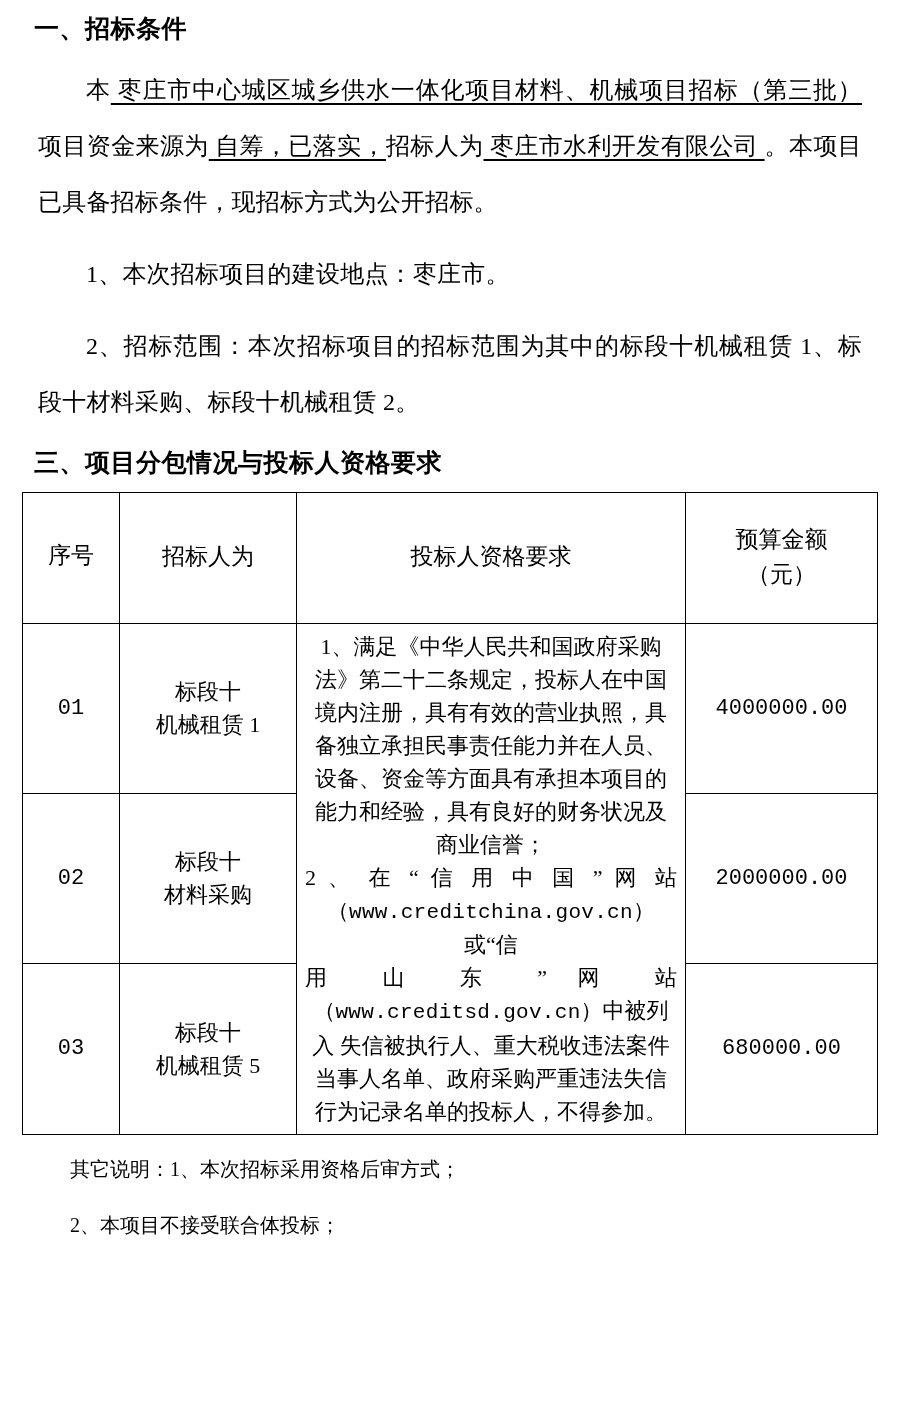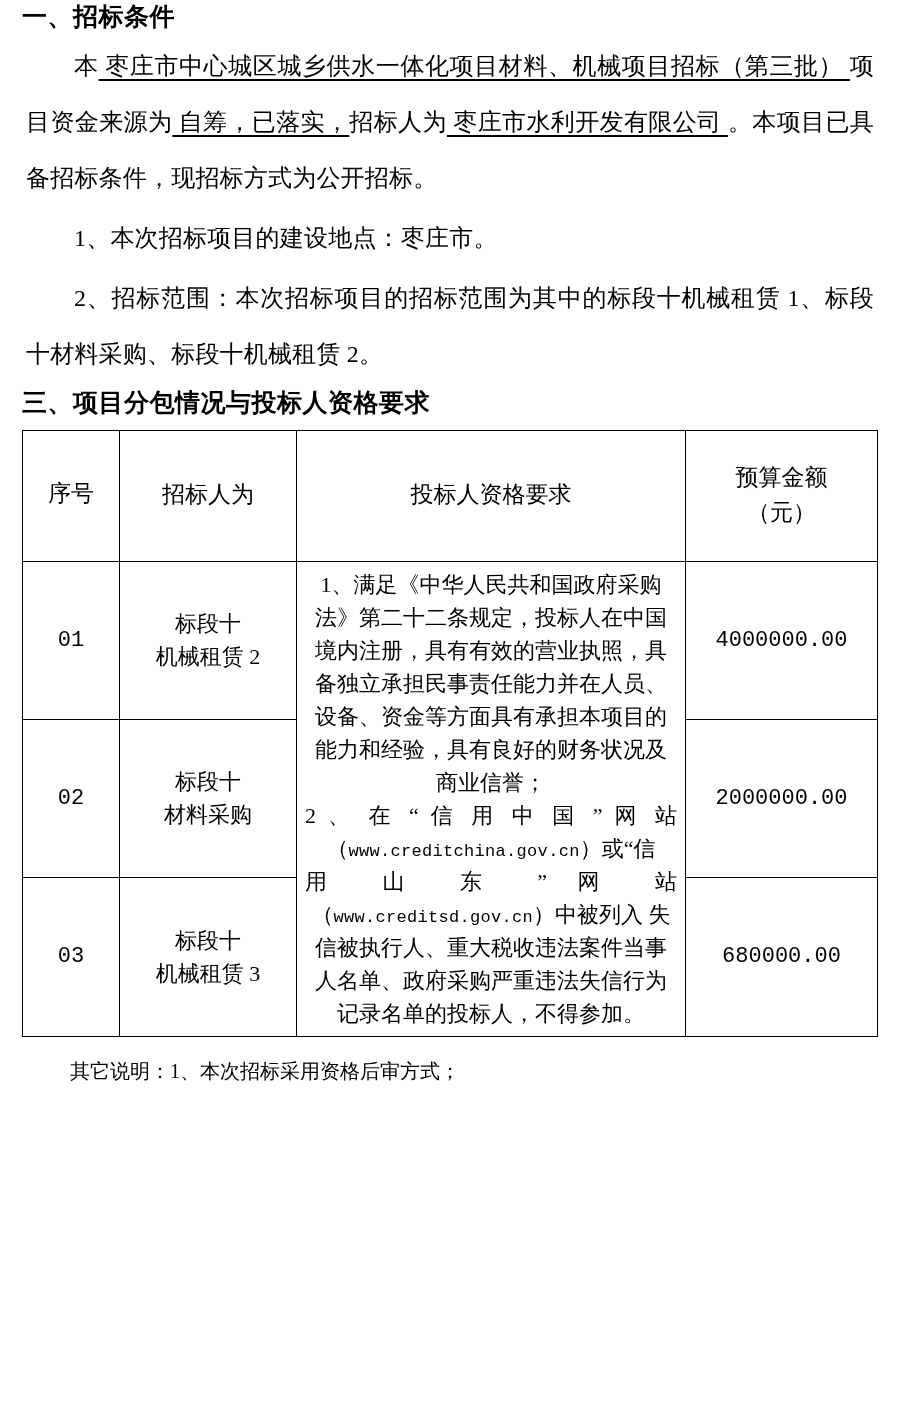--- a/index.html
+++ b/index.html
@@ -25,7 +25,7 @@
     font-family: "Liberation Sans", "DejaVu Sans", sans-serif;
     font-size: 25px;
     font-weight: bold;
-    margin: 0;
+    margin: 12px;
     padding: 0;
     line-height: 1.35;
     letter-spacing: 0.5px;

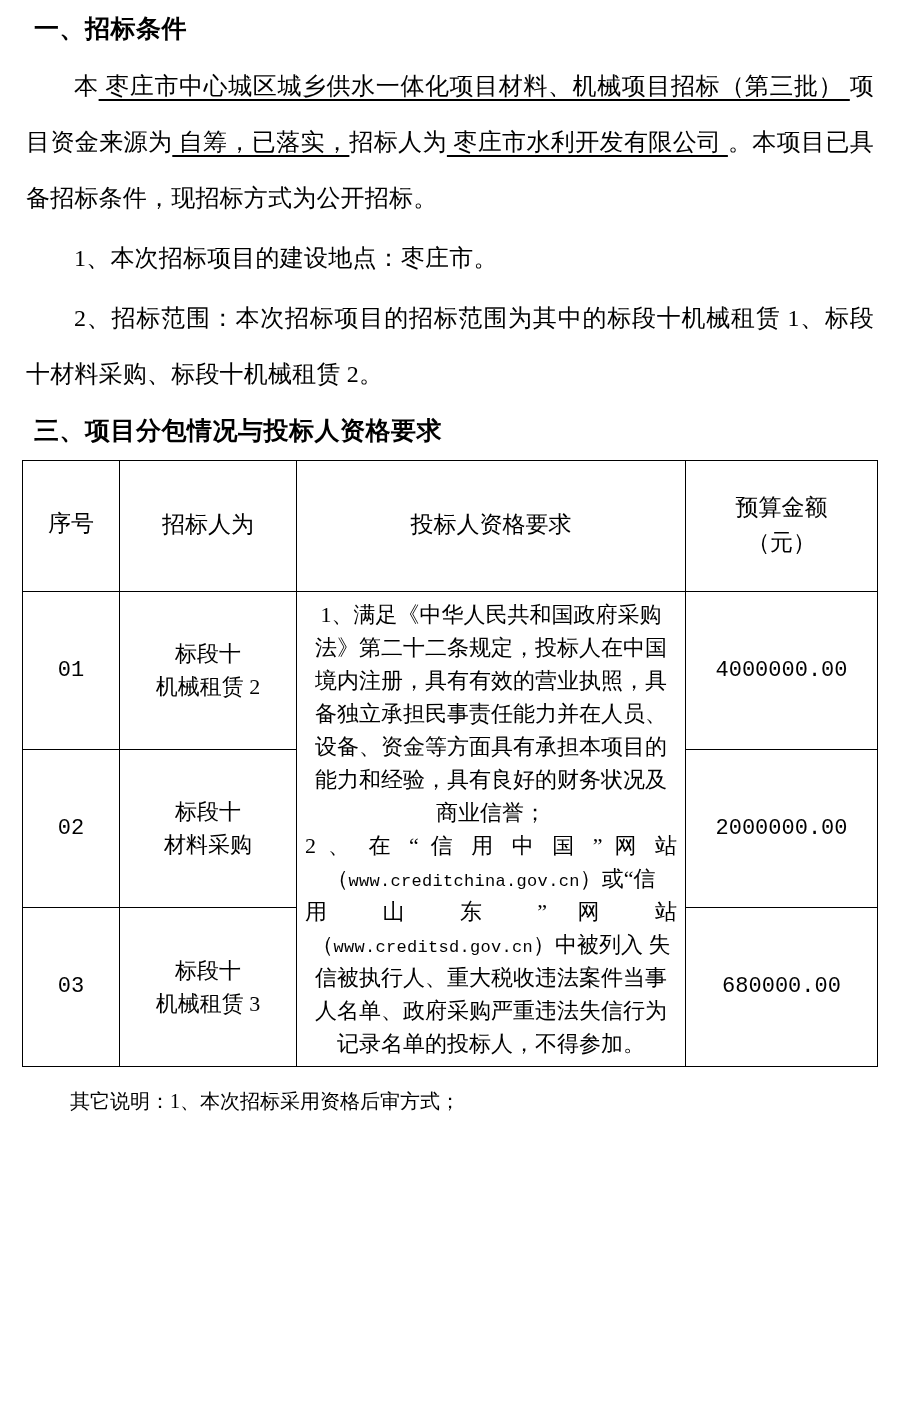--- a/index.html
+++ b/index.html
@@ -37,7 +37,7 @@
   p.para {
     font-size: 24px;
     line-height: 56px;
-    margin: 4px;
+    margin: 16px;
     text-align: justify;
     text-justify: inter-ideograph;
     letter-spacing: 0.2px;

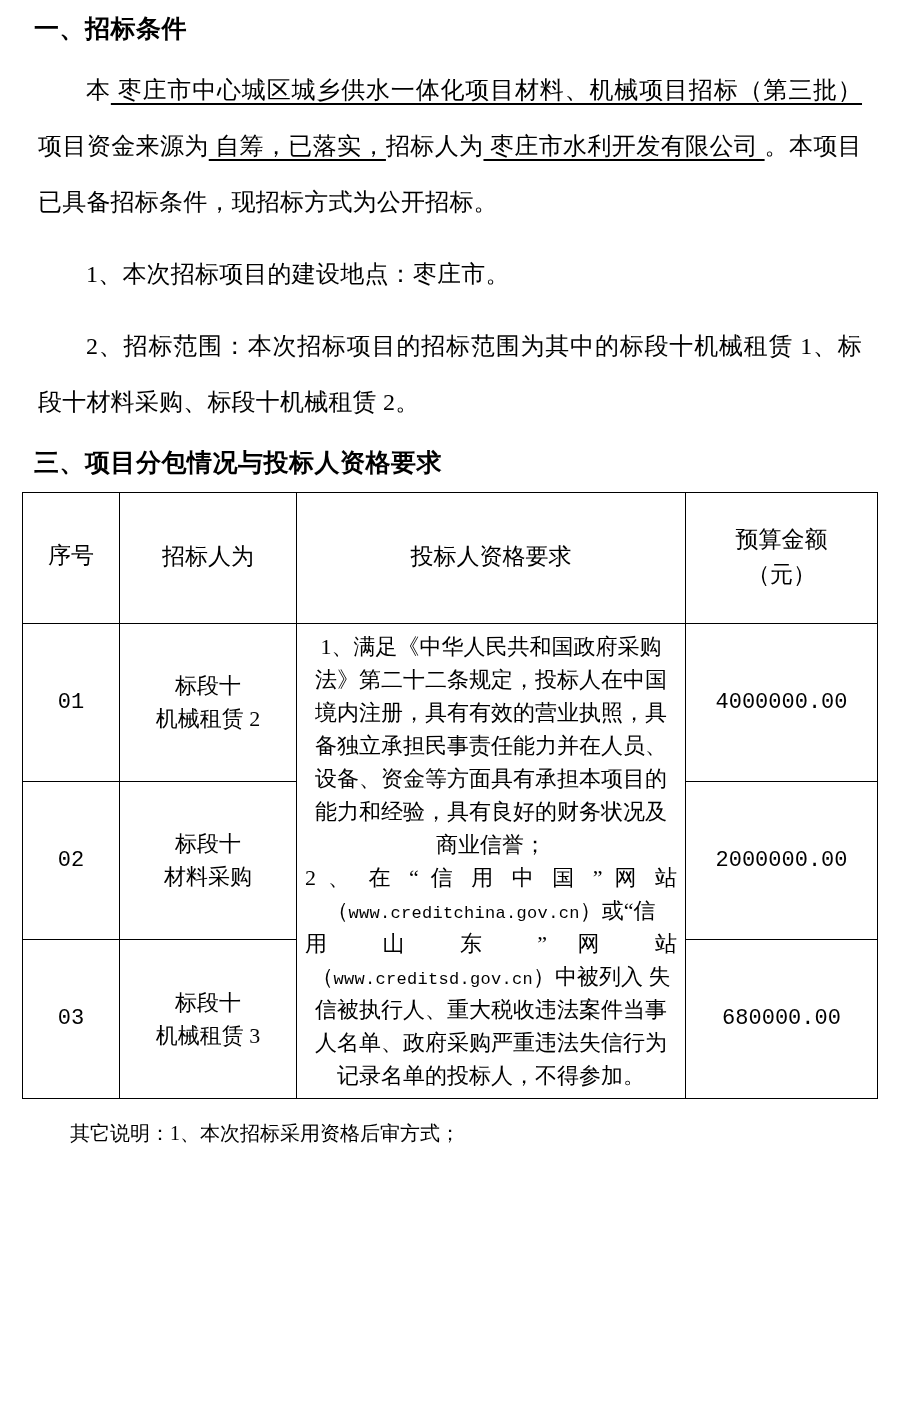--- a/index.html
+++ b/index.html
@@ -146,7 +146,7 @@
         <td class="seq">01</td>
         <td class="lot-name">
           <span>标段十</span><br>
-          <span>机械租赁 2</span>
+          <span>机械租赁 1</span>
         </td>
         <td class="req-cell" rowspan="3">
           <span>1、满足《中华人民共和国政府采购法》第二十二条规定，投标人在中国境内注册，具有有效的营业执照，具备独立承担民事责任能力并在人员、设备、资金等方面具有承担本项目的能力和经验，具有良好的财务状况及商业信誉；</span><br>

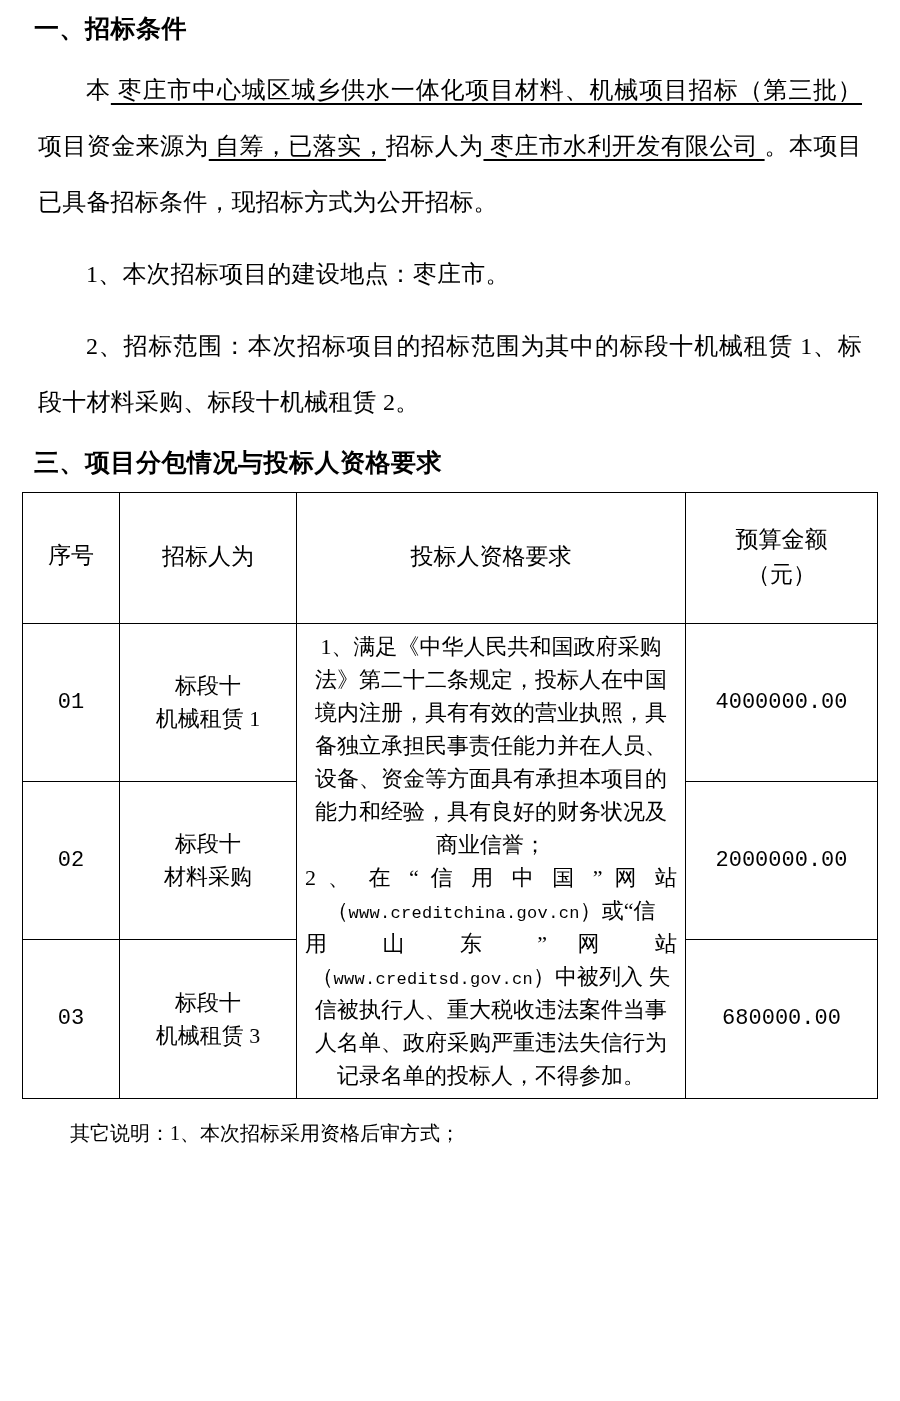--- a/index.html
+++ b/index.html
@@ -83,7 +83,7 @@
   }
   .req-cell .mono {
     font-family: "Liberation Mono", "DejaVu Sans Mono", monospace;
-    font-size: 17px;
+    font-size: 21px;
     letter-spacing: 0.3px;
   }
   .req-line-spread {

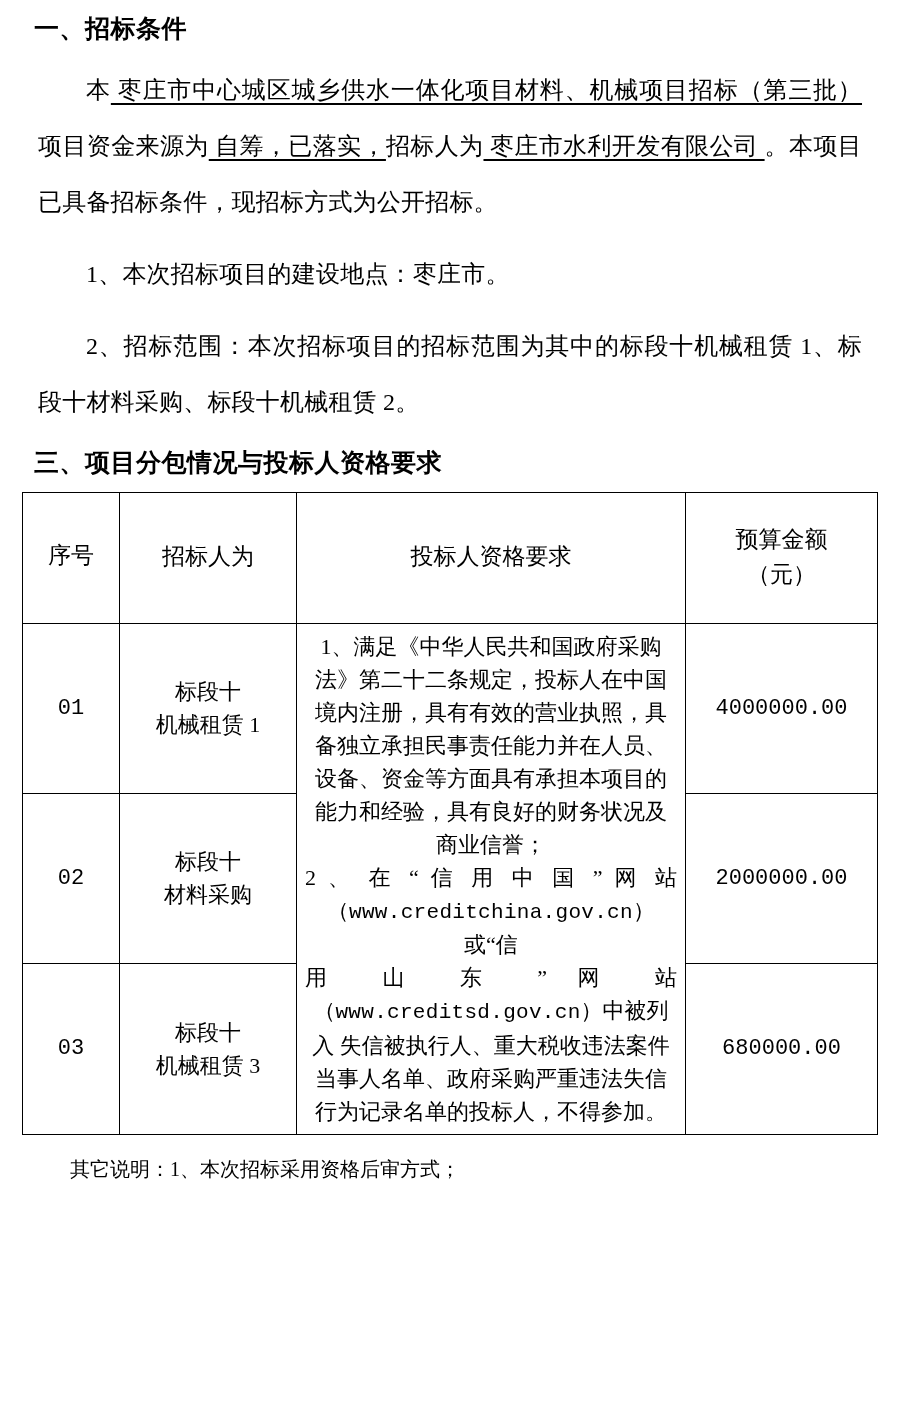--- a/index.html
+++ b/index.html
@@ -170,7 +170,7 @@
         <td class="seq">03</td>
         <td class="lot-name">
           <span>标段十</span><br>
-          <span>机械租赁 3</span>
+          <span>机械租赁 5</span>
         </td>
         <td class="amount">680000.00</td>
       </tr>

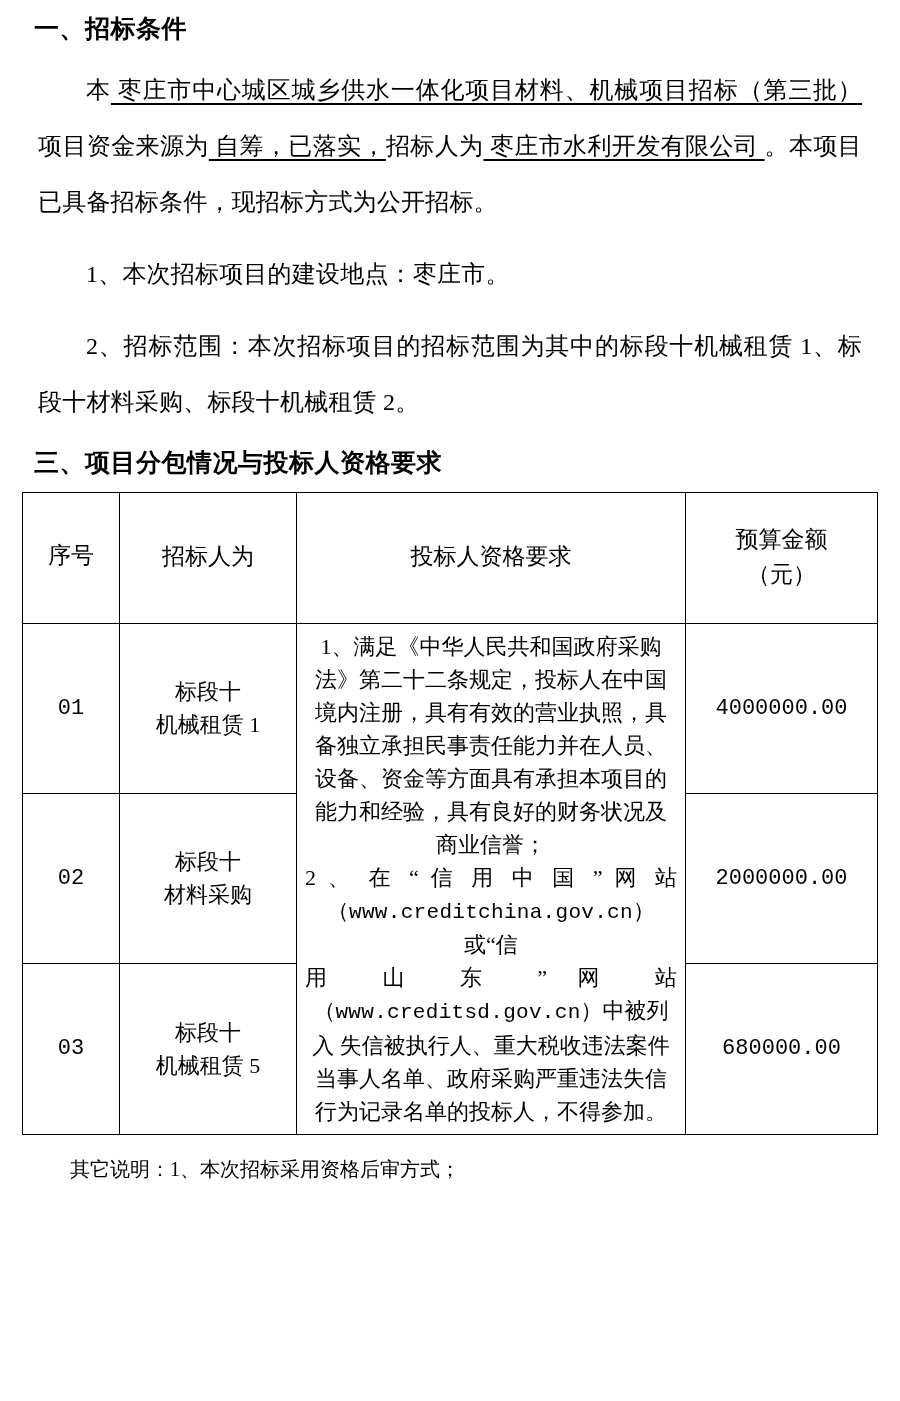--- a/index.html
+++ b/index.html
@@ -179,6 +179,7 @@
 
   <div class="notes">
     <p>其它说明：1、本次招标采用资格后审方式；</p>
+    <p>2、本项目不接受联合体投标；</p>
   </div>
 
 </div>

